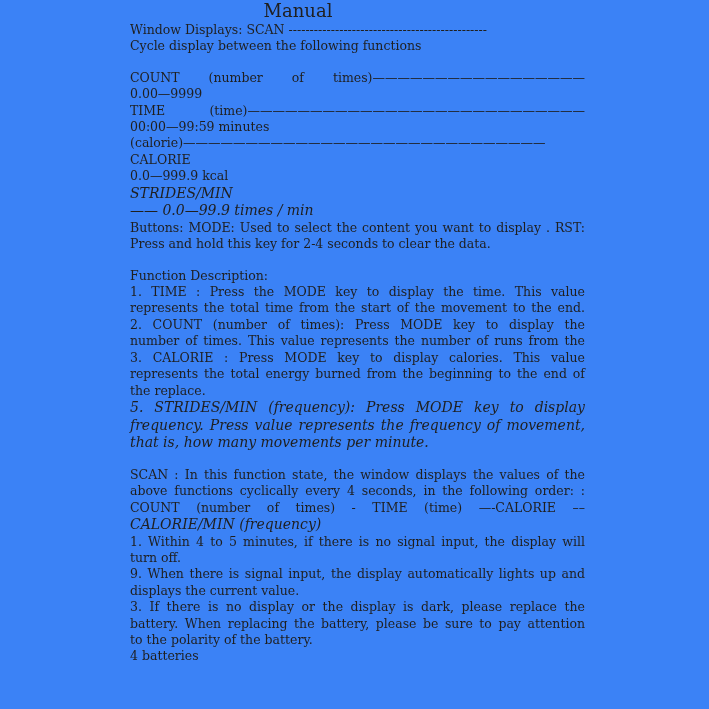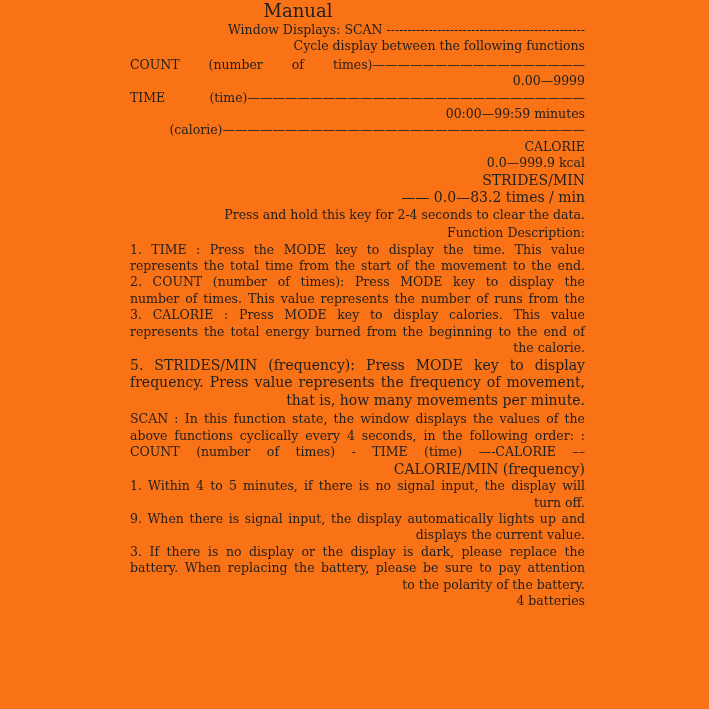--- a/index.html
+++ b/index.html
@@ -11,7 +11,7 @@
     position: relative;
     width: 709px;
     height: 709px;
-    background: #f97316;
+    background: #3b82f6;
     overflow: hidden;
     font-family: "DejaVu Serif", serif;
     color: #1f1f1f;

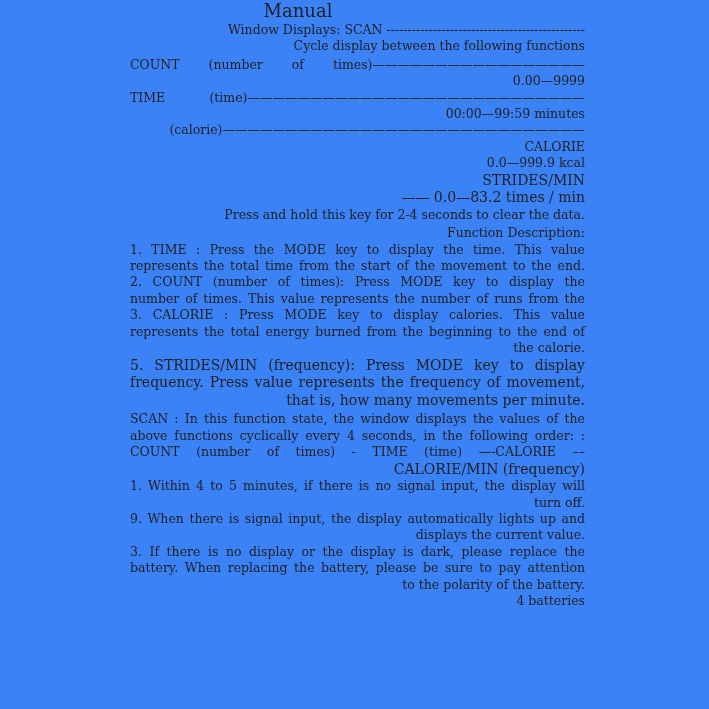--- a/index.html
+++ b/index.html
@@ -35,7 +35,6 @@
     font-size: 12.5px;
     line-height: 16.4px;
     white-space: normal;
-    text-align: right;
   }
   .line.large {
     font-size: 14px;

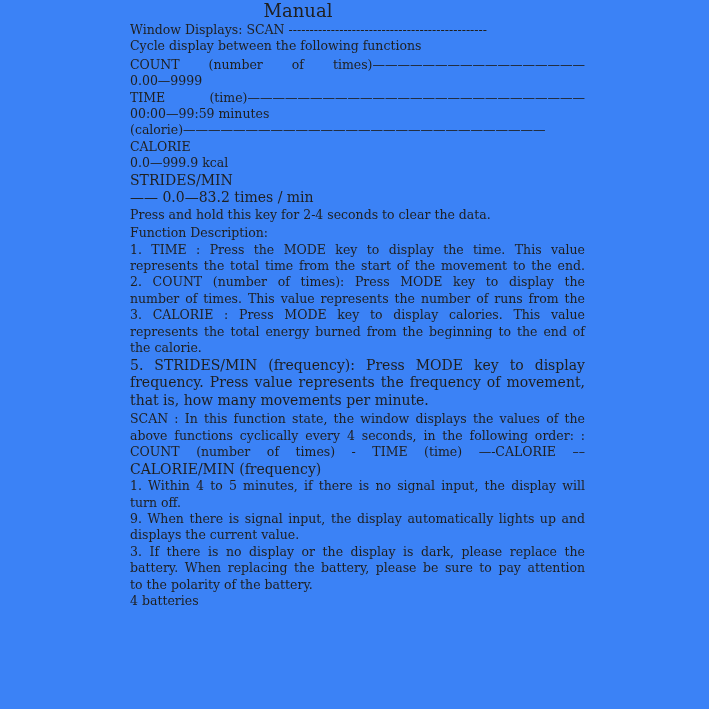--- a/index.html
+++ b/index.html
@@ -45,7 +45,7 @@
     text-align-last: justify;
   }
   .line.gap {
-    margin-top: 2px;
+    margin-top: 15px;
   }
 </style>
 </head>

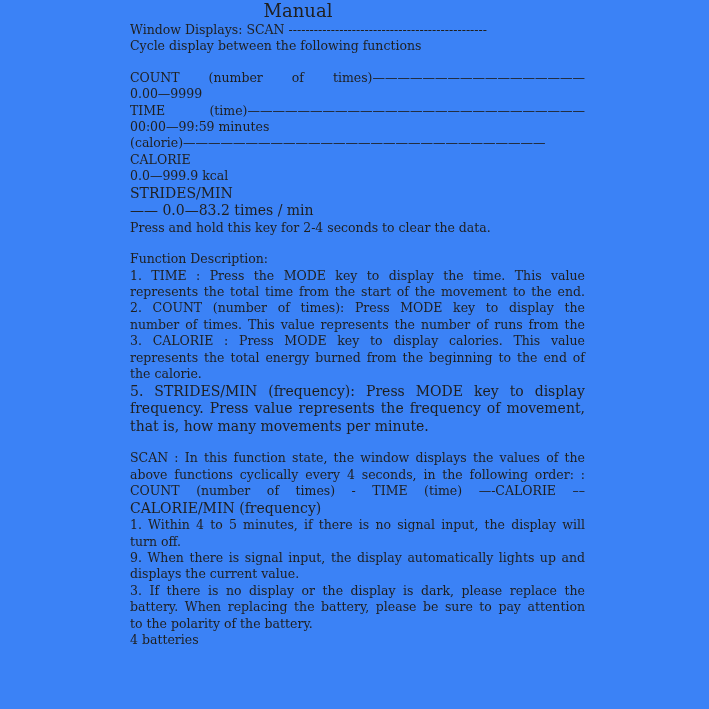--- a/index.html
+++ b/index.html
@@ -39,6 +39,7 @@
   .line.large {
     font-size: 14px;
     line-height: 17.6px;
+    font-style: italic;
   }
   .line.just {
     text-align: justify;

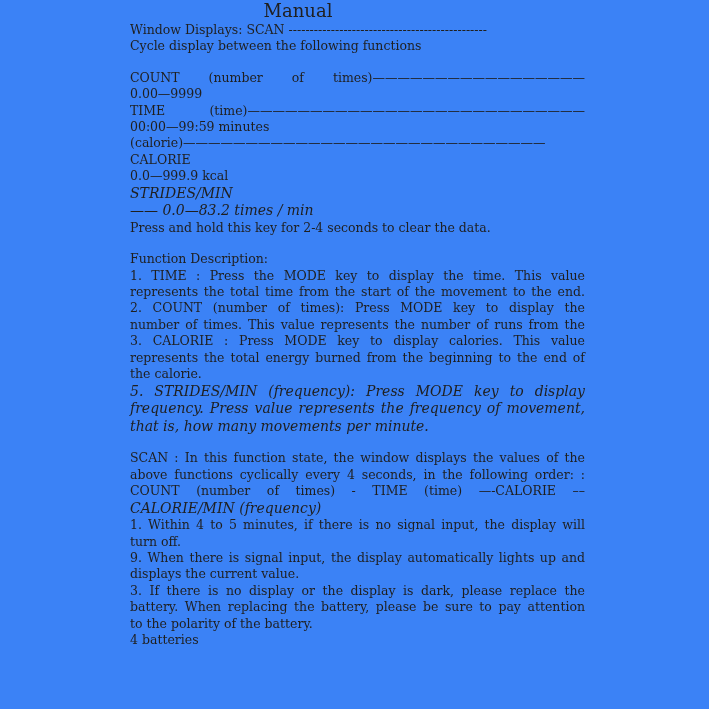--- a/index.html
+++ b/index.html
@@ -65,7 +65,7 @@
       <div class="line">CALORIE</div>
       <div class="line">0.0—999.9 kcal</div>
       <div class="line large">STRIDES/MIN</div>
-      <div class="line large">—— 0.0—83.2 times / min</div>
+      <div class="line large">—— 0.0—99.9 times / min</div>
       <div class="line">Press and hold this key for 2-4 seconds to clear the data.</div>
       <div class="line gap">Function Description:</div>
       <div class="line just">1. TIME : Press the MODE key to display the time. This value</div>

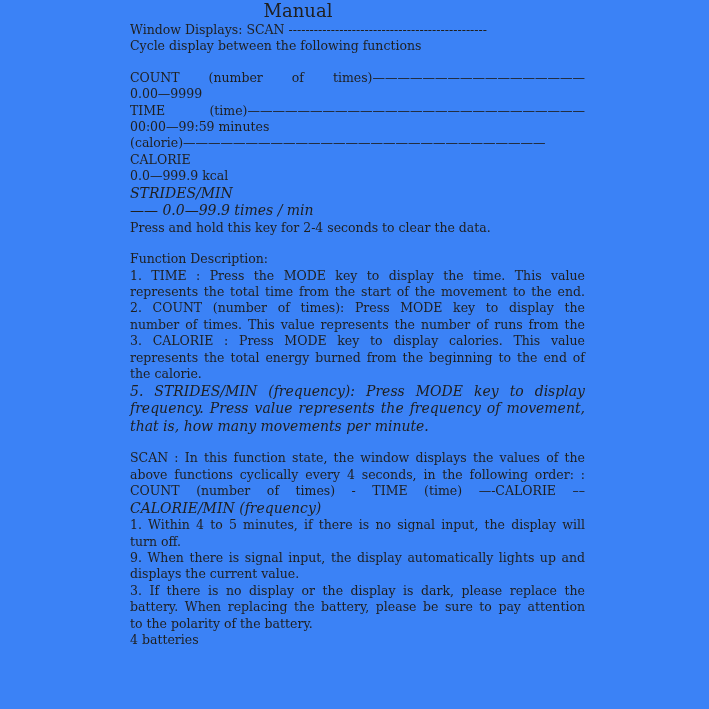--- a/index.html
+++ b/index.html
@@ -66,6 +66,7 @@
       <div class="line">0.0—999.9 kcal</div>
       <div class="line large">STRIDES/MIN</div>
       <div class="line large">—— 0.0—99.9 times / min</div>
+      <div class="line just">Buttons: MODE: Used to select the content you want to display . RST:</div>
       <div class="line">Press and hold this key for 2-4 seconds to clear the data.</div>
       <div class="line gap">Function Description:</div>
       <div class="line just">1. TIME : Press the MODE key to display the time. This value</div>

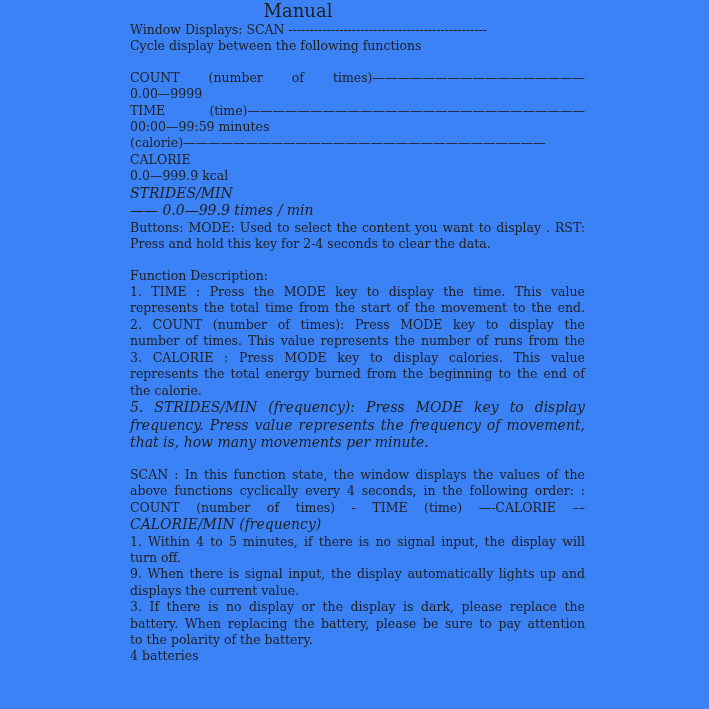--- a/index.html
+++ b/index.html
@@ -75,7 +75,7 @@
       <div class="line just">number of times. This value represents the number of runs from the</div>
       <div class="line just">3. CALORIE : Press MODE key to display calories. This value</div>
       <div class="line just">represents the total energy burned from the beginning to the end of</div>
-      <div class="line">the calorie.</div>
+      <div class="line">the replace.</div>
       <div class="line large just">5. STRIDES/MIN (frequency): Press MODE key to display</div>
       <div class="line large just">frequency. Press value represents the frequency of movement,</div>
       <div class="line large">that is, how many movements per minute.</div>

